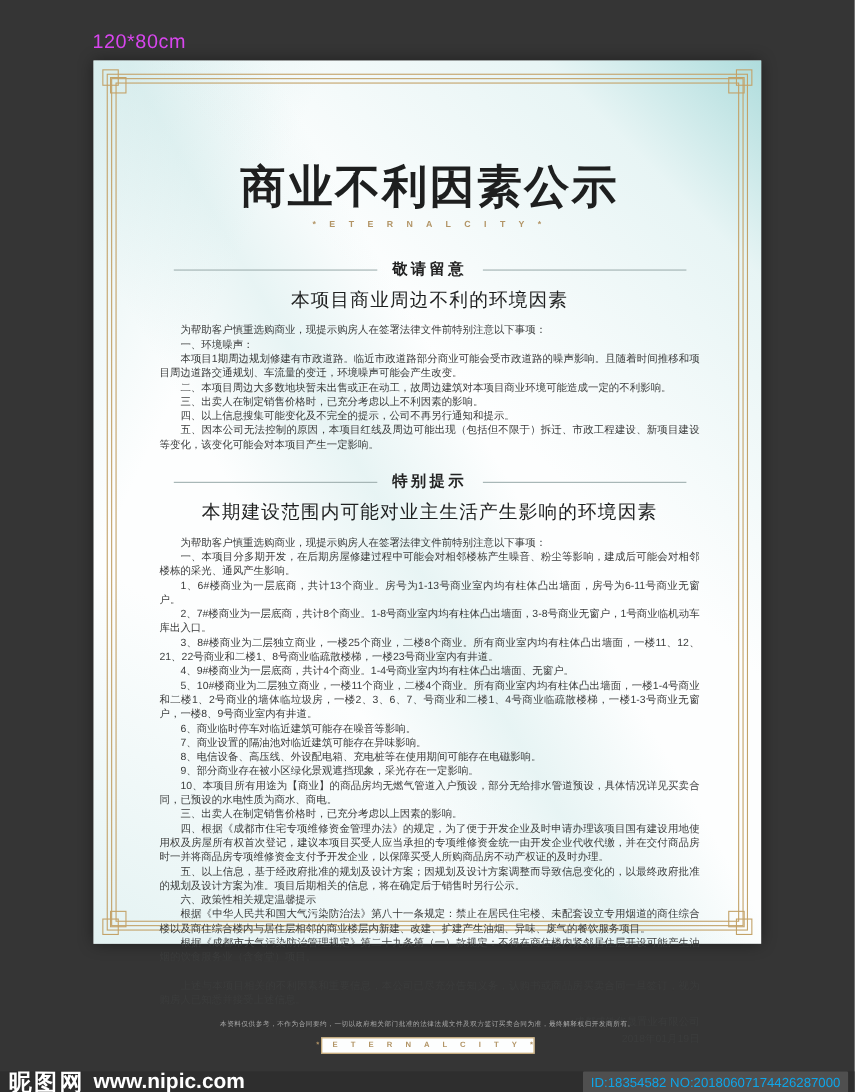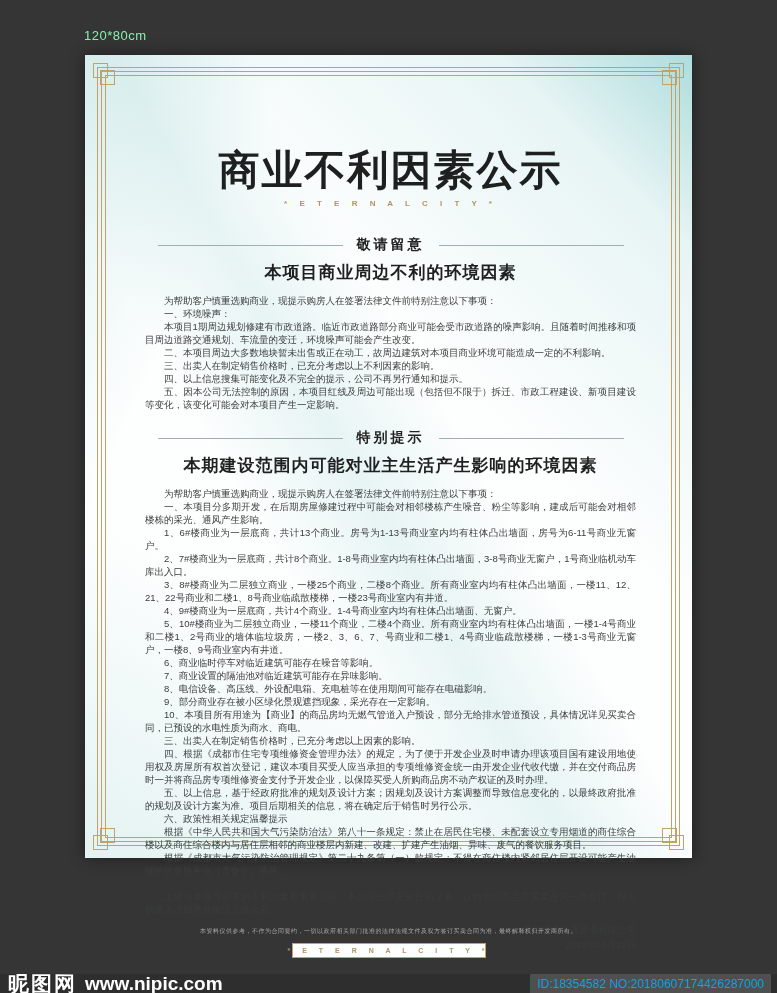--- a/index.html
+++ b/index.html
@@ -11,7 +11,7 @@
   
   .size-label{
     position:absolute;left:84px;top:28px;
-    color:#86efac;font-size:13px;letter-spacing:.5px;
+    color:#d946ef;font-size:18px;letter-spacing:.5px;
   }
   .bottom-bar{
     position:absolute;left:0;bottom:0;width:777px;height:19px;

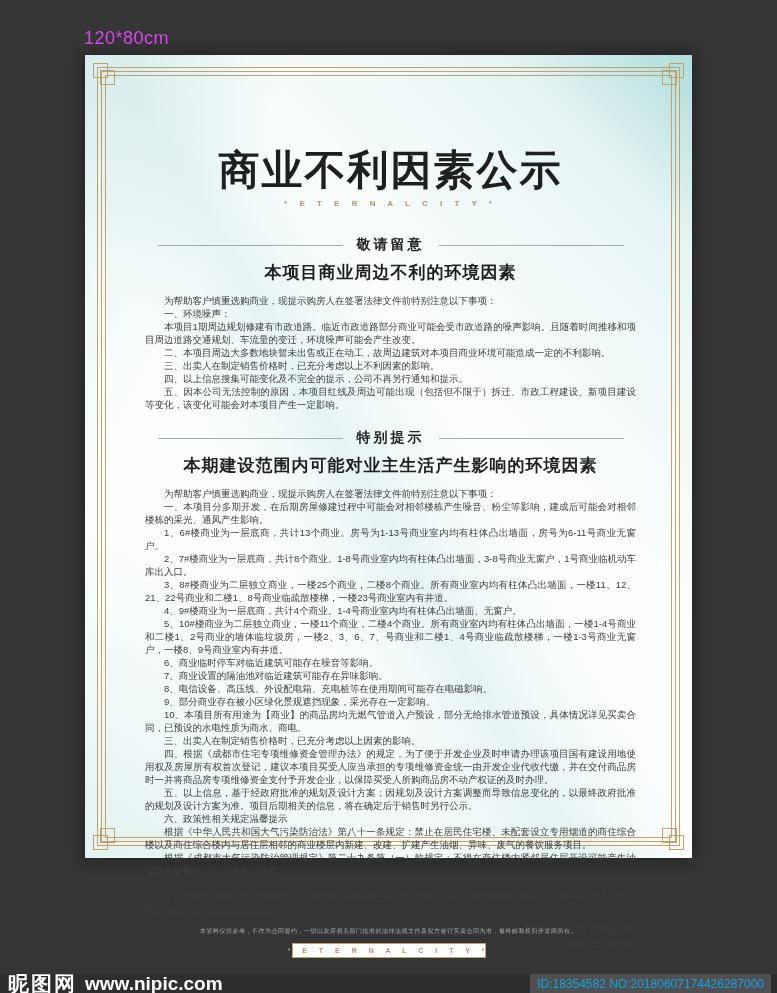--- a/index.html
+++ b/index.html
@@ -66,7 +66,7 @@
     font-size:14px;font-weight:bold;color:#222;letter-spacing:3px;white-space:nowrap;
   }
   .sec-sub{
-    text-align:center;font-size:17px;font-weight:bold;color:#1f2020;
+    text-align:center;font-size:17px;font-weight:normal;color:#1f2020;
     letter-spacing:1px;margin:7px 0 10px 0;
   }
   .body-text p{

